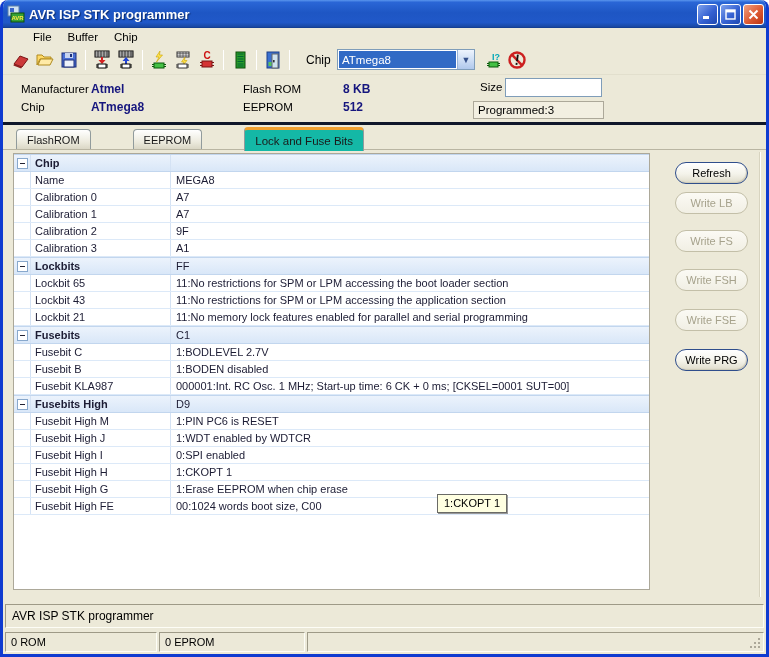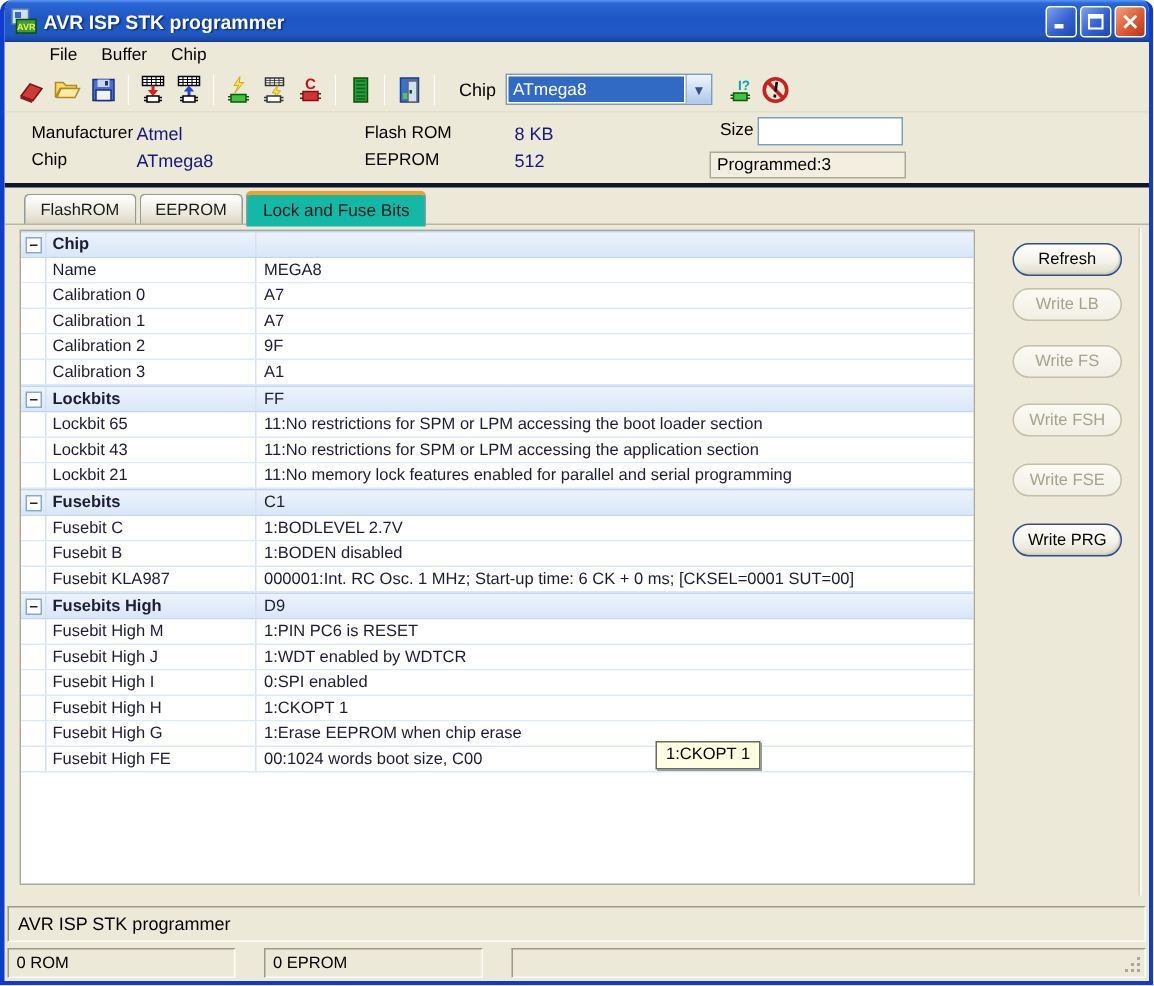--- a/index.html
+++ b/index.html
@@ -47,7 +47,7 @@
   .infopanel { flex:0 0 50px; position:relative; font-size:11.5px; color:#000;
     border-bottom:3px solid #0f172a; }
   .ip { position:absolute; white-space:nowrap; }
-  .ip.value { font-weight:normal; color:#16167e; font-size:12px; }
+  .ip.value { font-weight:bold; color:#16167e; font-size:12px; }
   .size-input { position:absolute; left:502px; top:3px; width:97px; height:19px;
     border:1px solid #7f9db9; background:#fff; font-size:11.5px; padding:0 3px;
     font-family:"Liberation Sans",sans-serif; }

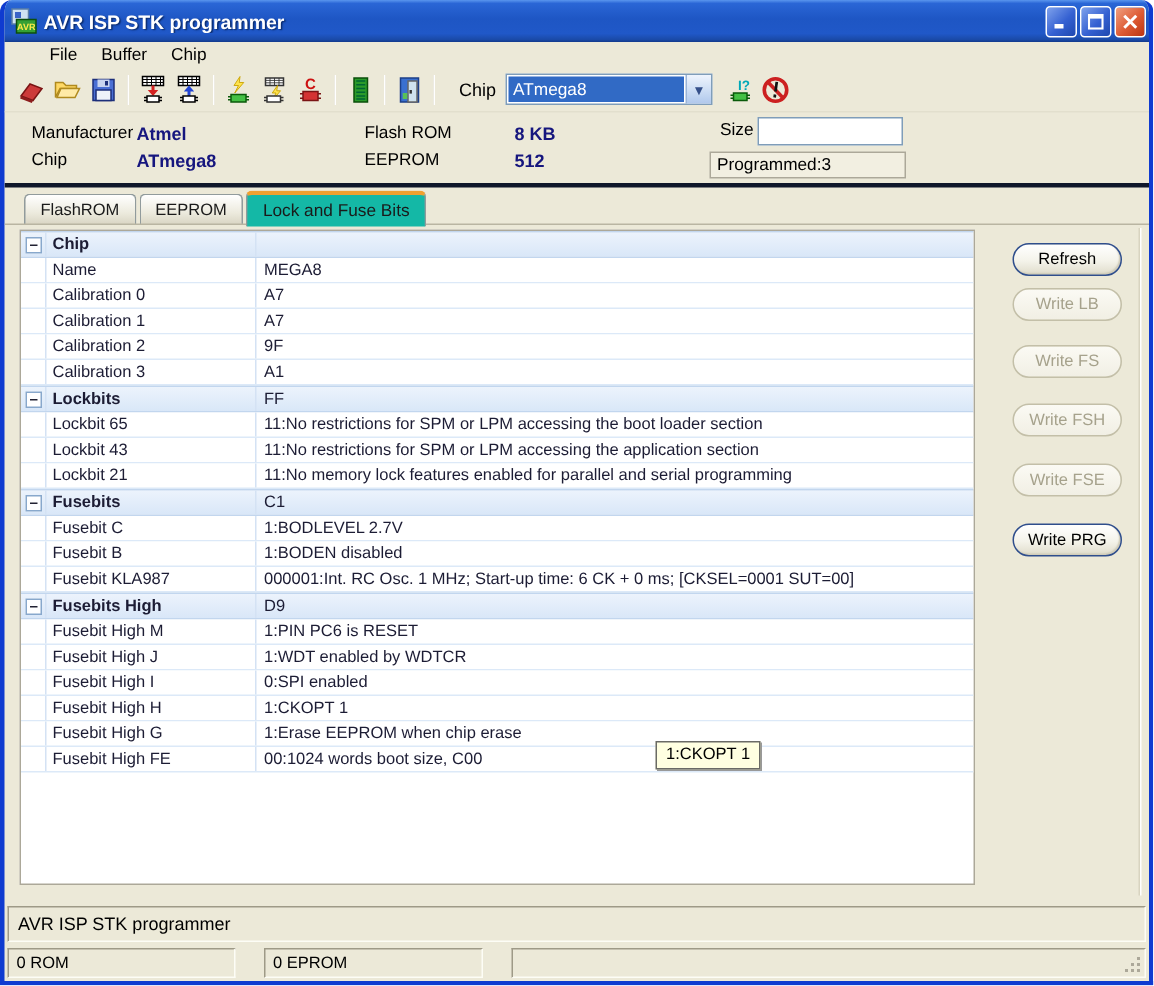--- a/index.html
+++ b/index.html
@@ -56,7 +56,7 @@
     font-size:11.5px; }
 
   
-  .tabstrip { flex:0 0 25px; position:relative; display:flex; align-items:flex-end; padding-left:13px; }
+  .tabstrip { flex:0 0 25px; position:relative; display:flex; align-items:flex-end; padding-left:13px;gap:40px; }
   .tabstrip::after { content:""; position:absolute; left:0; right:0; bottom:0; height:1px; background:#b9b5a2; }
   .tab { height:21px; padding:0 10px; margin-right:2px; font-size:11px; color:#1a1a1a;
     border:1px solid #919b9c; border-bottom:none; border-radius:4px 4px 0 0;

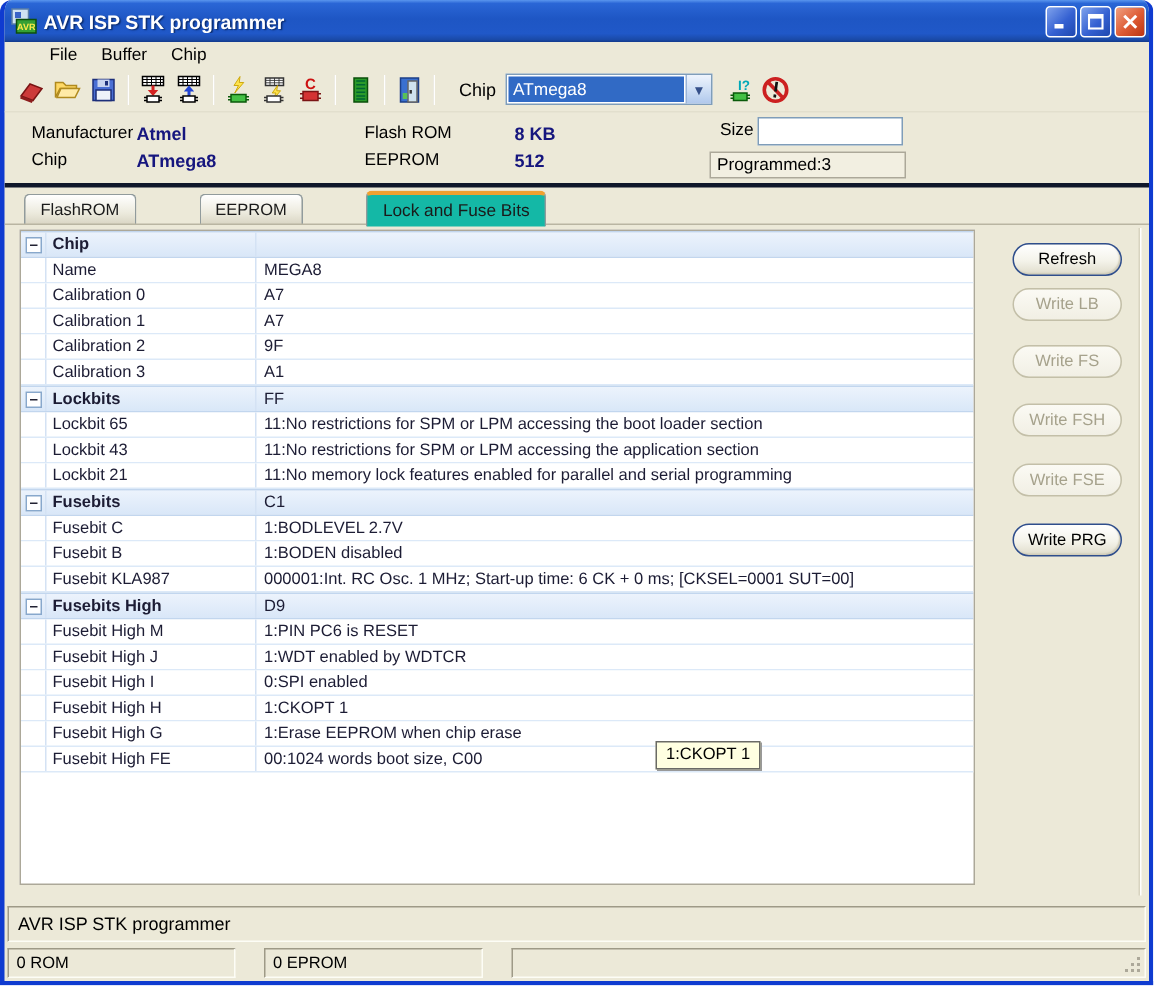--- a/index.html
+++ b/index.html
@@ -102,7 +102,7 @@
   .msgbar-wrap { flex:0 0 30px; padding:3px 2px 2px; }
   .msgbar { height:24px; border:1px solid; border-color:#9e9a87 #fdfdf6 #fdfdf6 #9e9a87;
     display:flex; align-items:center; padding-left:6px; font-size:12px; color:#000; }
-  .statusbar { flex:0 0 23px; display:flex; gap:19px; padding:1px 2px 2px; position:relative; }
+  .statusbar { flex:0 0 23px; display:flex; gap:2px; padding:1px 2px 2px; position:relative; }
   .spanel { border:1px solid; border-color:#9e9a87 #fdfdf6 #fdfdf6 #9e9a87;
     display:flex; align-items:center; padding-left:5px; font-size:11px; color:#000; }
   .sp0 { flex:0 0 152px; } .sp1 { flex:0 0 146px; } .sp2 { flex:1 1 auto; position:relative; }

